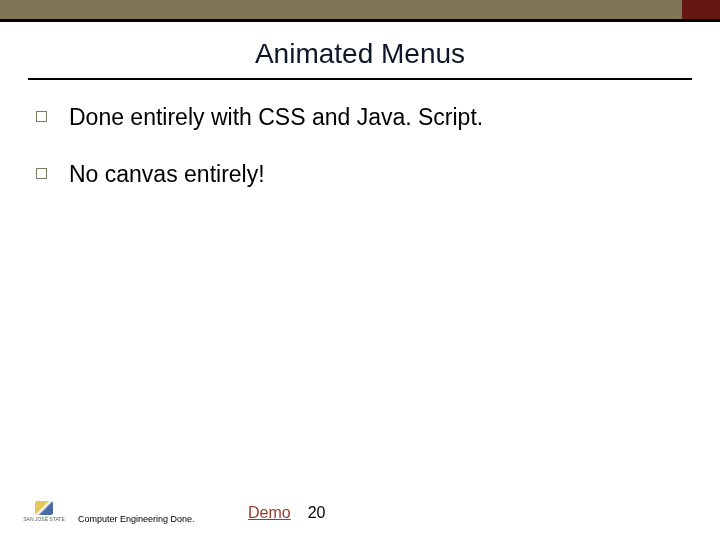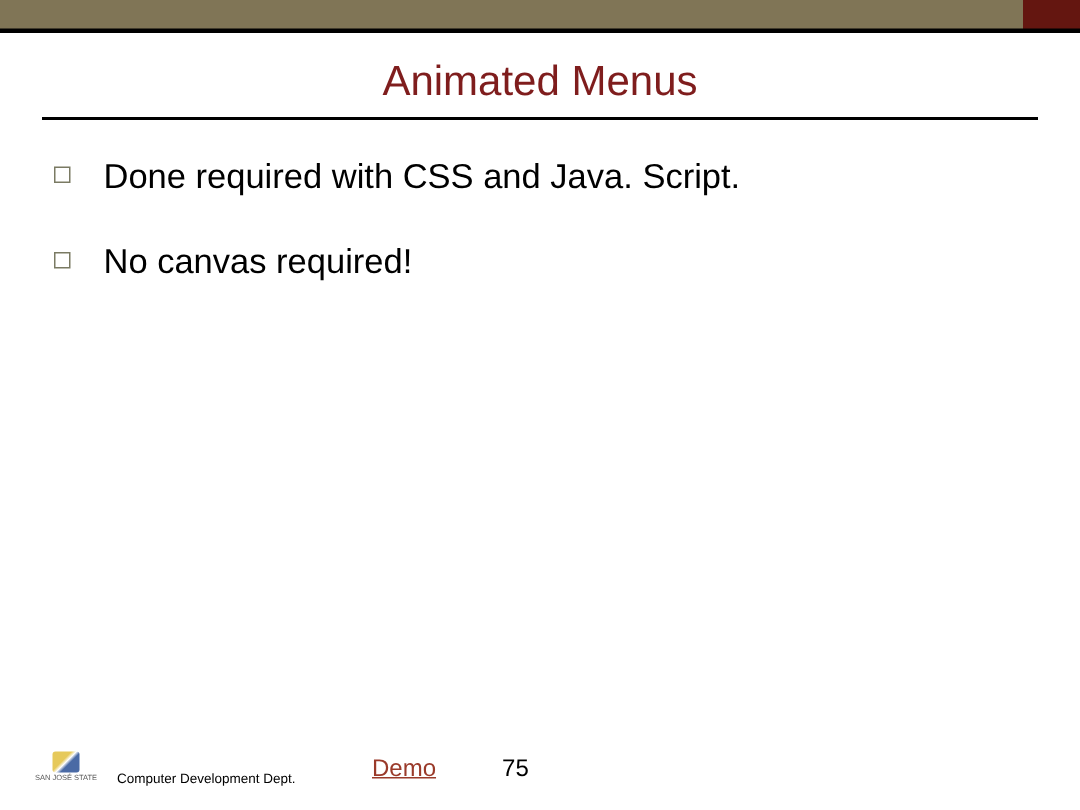--- a/index.html
+++ b/index.html
@@ -33,7 +33,7 @@
   .title {
     font-size: 28px;
     font-weight: normal;
-    color: #7f1d1d;
+    color: #0f172a;
   }
   .title-underline {
     margin: 8px 28px 0 28px;

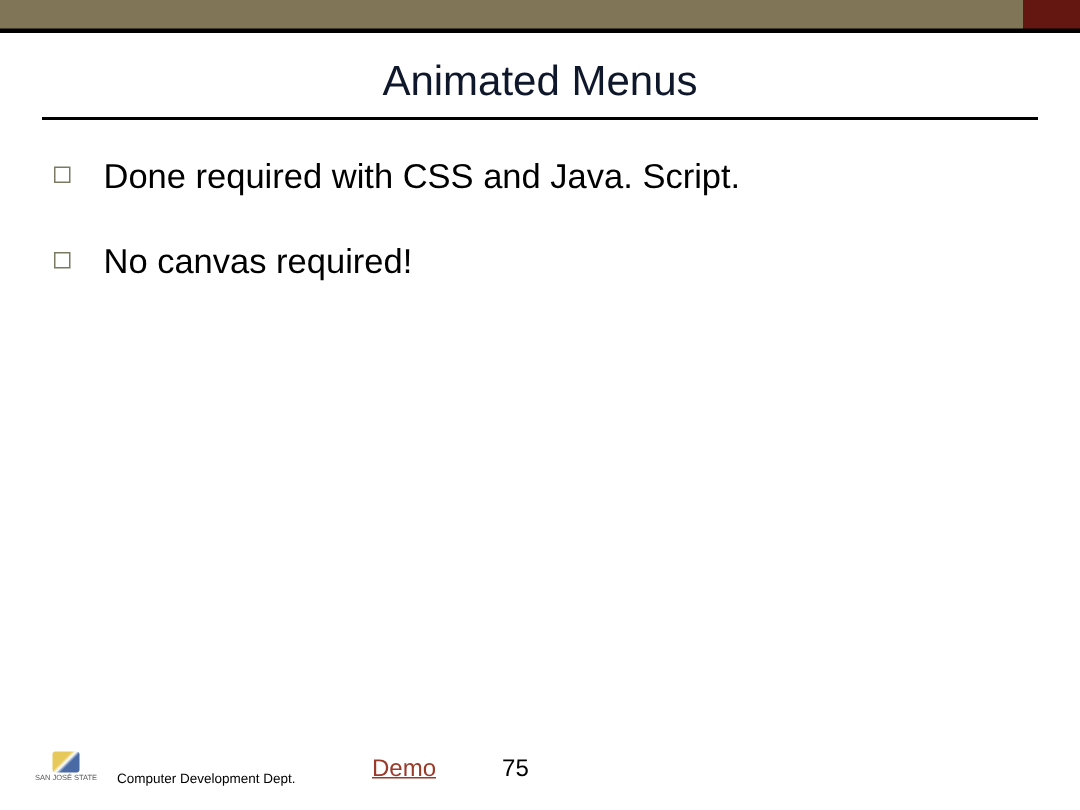--- a/index.html
+++ b/index.html
@@ -128,7 +128,7 @@
 <div class="content">
   <div class="bullet-row">
     <div class="bullet-box"></div>
-    <div class="bullet-text">Done required with CSS and Java. Script.</div>
+    <div class="bullet-text">Done entirely with CSS and Java. Script.</div>
   </div>
   <div class="bullet-row">
     <div class="bullet-box"></div>

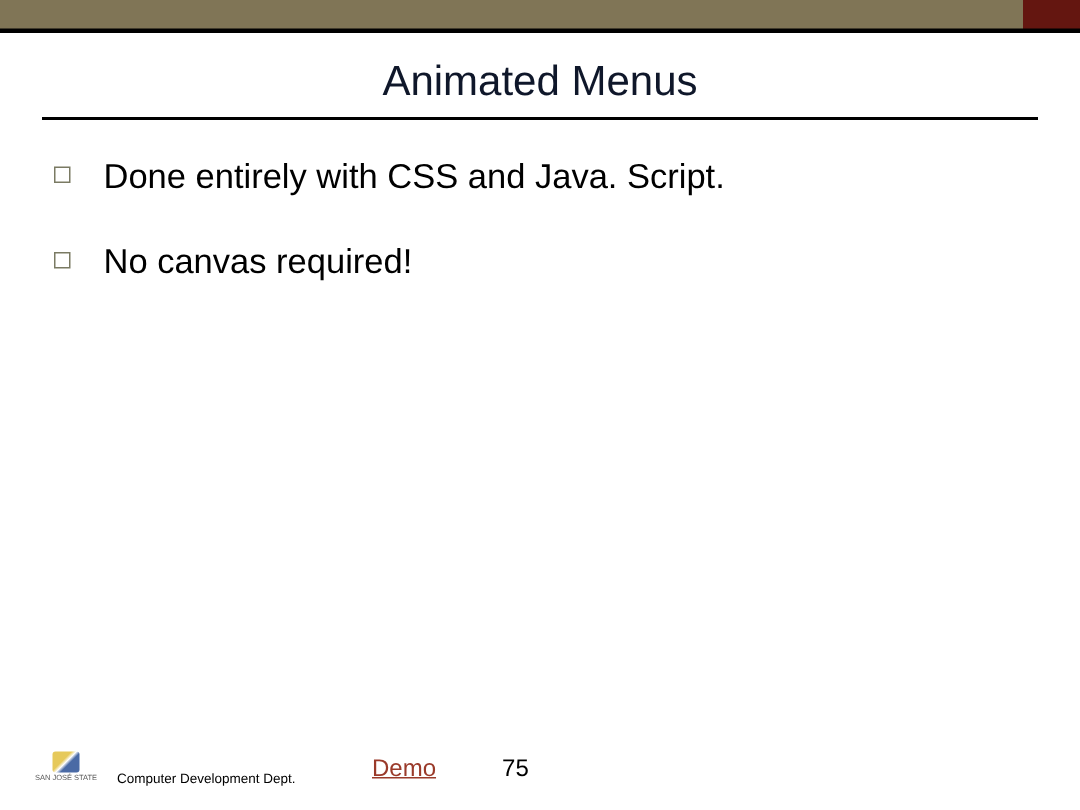--- a/index.html
+++ b/index.html
@@ -132,7 +132,7 @@
   </div>
   <div class="bullet-row">
     <div class="bullet-box"></div>
-    <div class="bullet-text">No canvas required!</div>
+    <div class="bullet-text">No canvas entirely!</div>
   </div>
 </div>
 

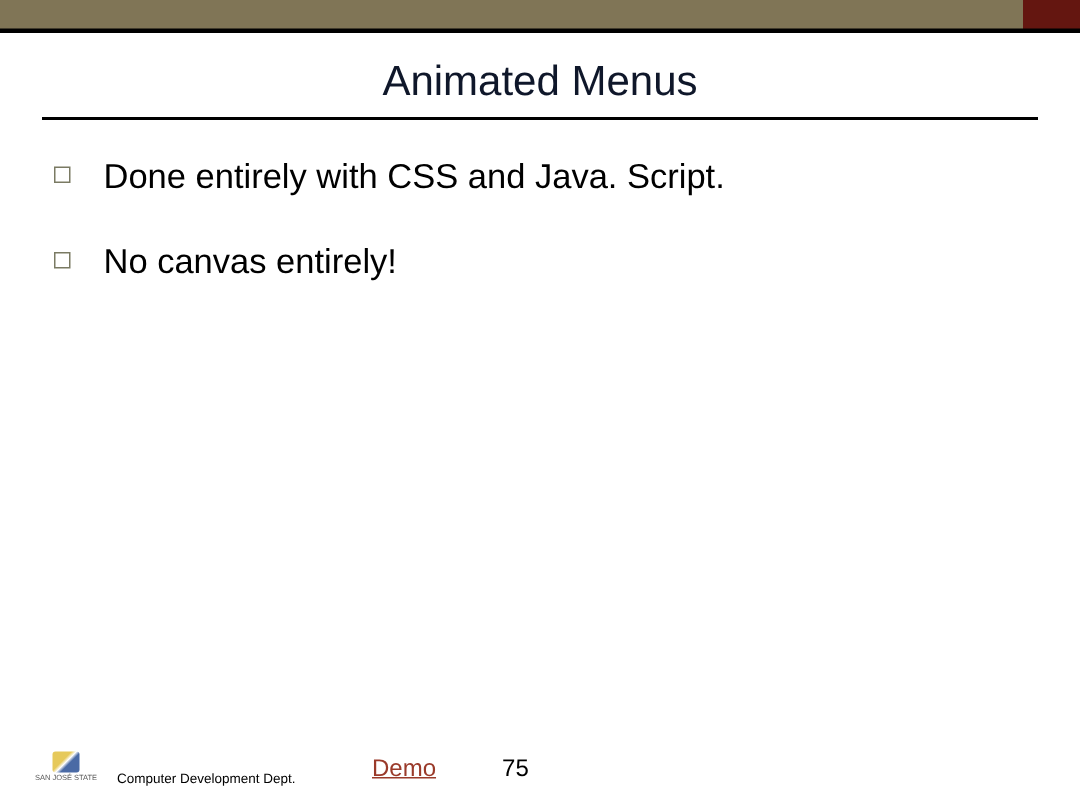--- a/index.html
+++ b/index.html
@@ -142,7 +142,7 @@
     <div>SAN JOSÉ STATE</div>
   </div>
   <div class="footer-col left">
-    <div>Computer Development Dept.</div>
+    <div>Computer Engineering Done.</div>
   </div>
   <div class="demo">Demo</div>
   <div class="page-num">75</div>

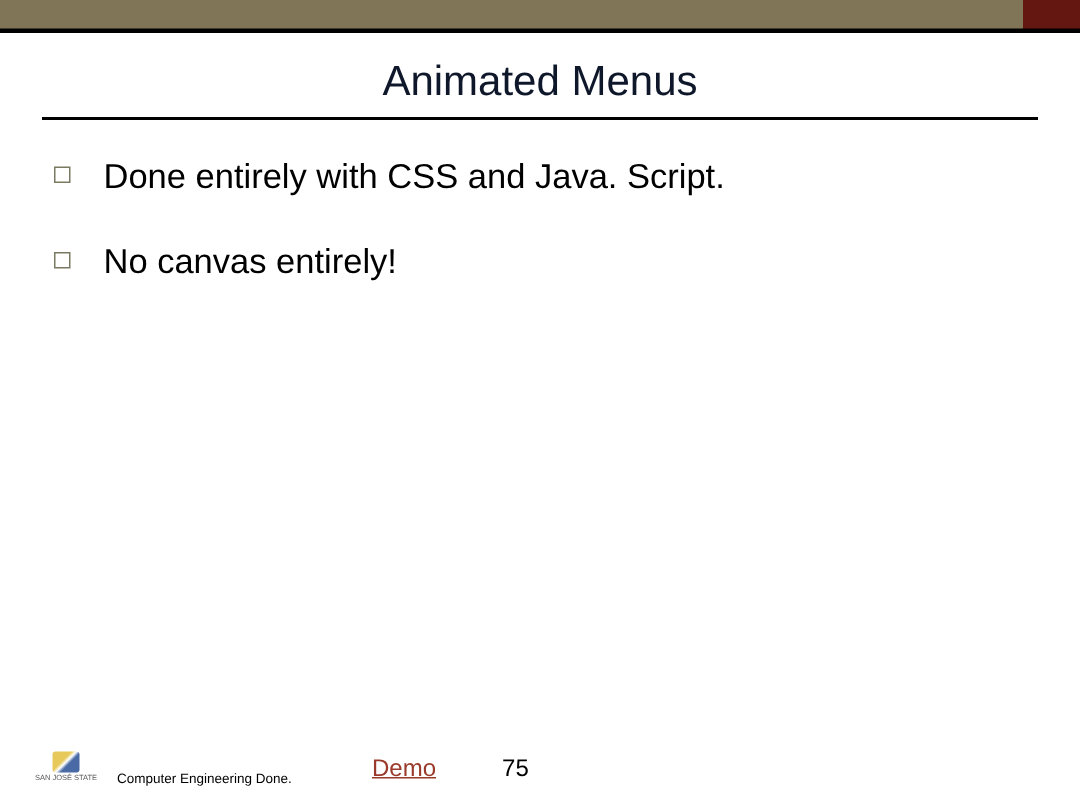--- a/index.html
+++ b/index.html
@@ -103,7 +103,7 @@
     font-size: 16px;
     color: #9a3a2a;
     text-decoration: underline;
-    margin-right: 44px;
+    margin-right: 17px;
     margin-bottom: 4px;
   }
   .page-num {

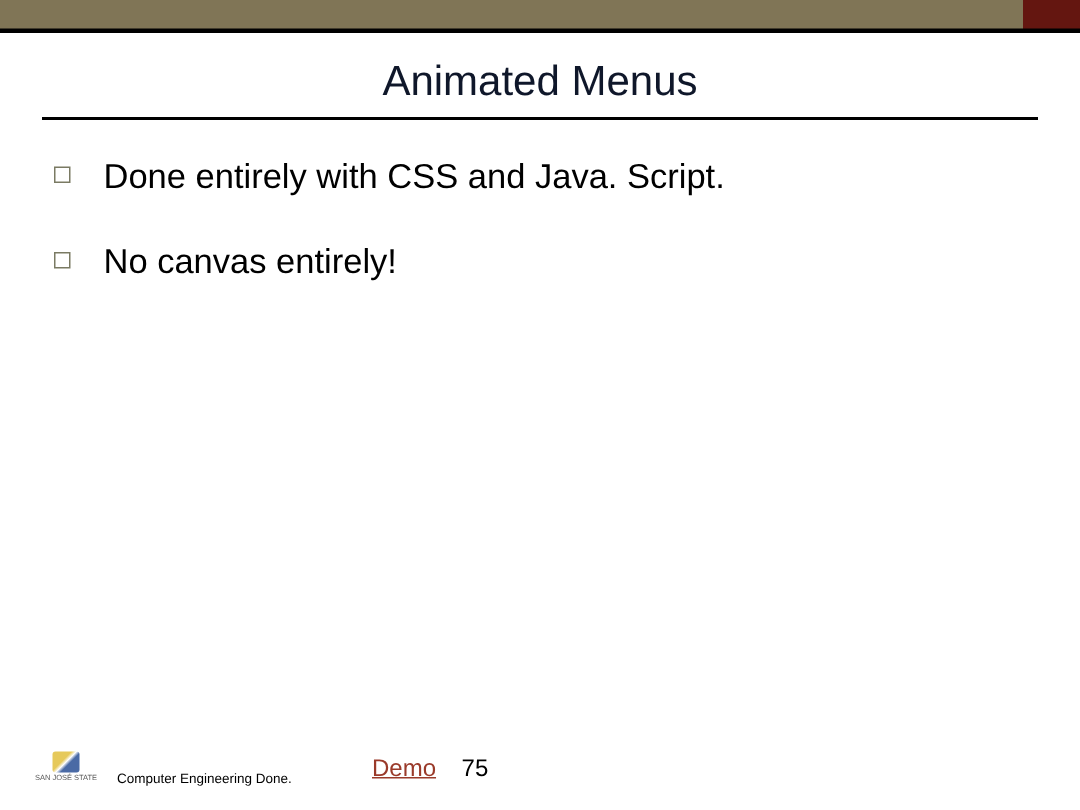--- a/index.html
+++ b/index.html
@@ -145,7 +145,7 @@
     <div>Computer Engineering Done.</div>
   </div>
   <div class="demo">Demo</div>
-  <div class="page-num">75</div>
+  <div class="page-num">20</div>
 </div>
 
 </body></html>

